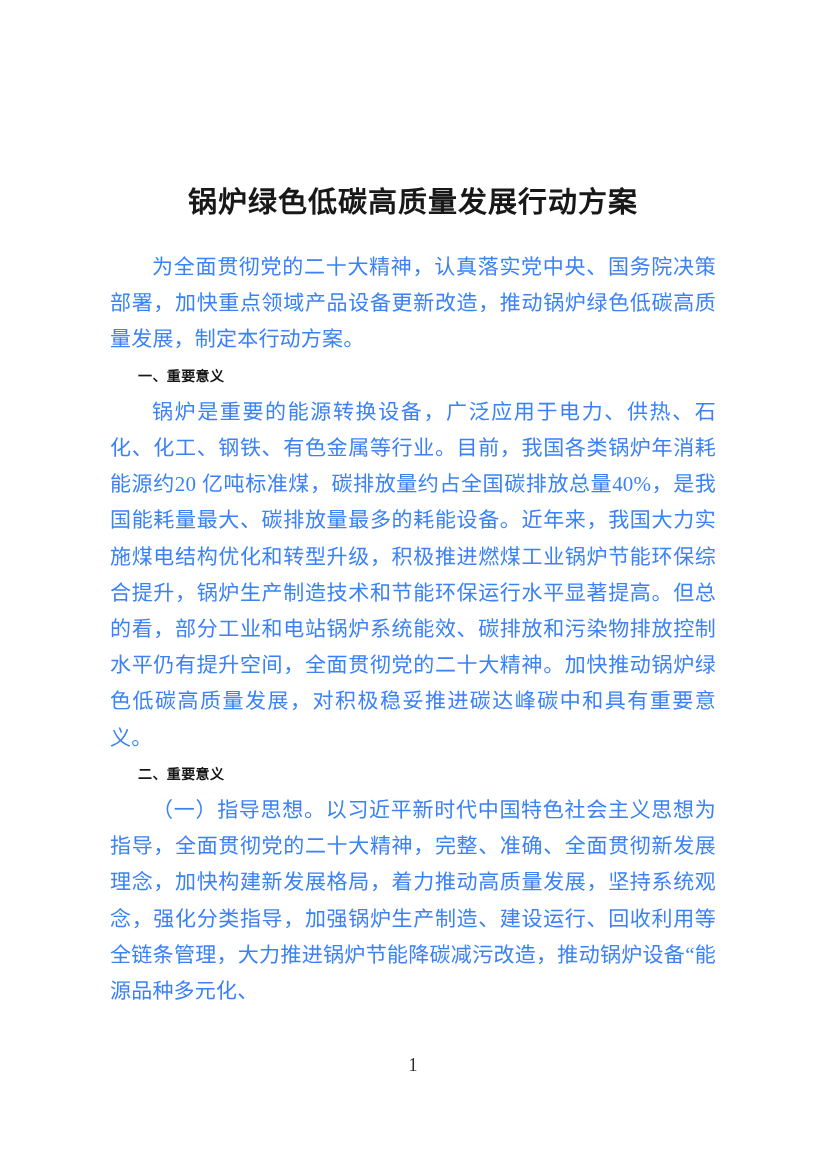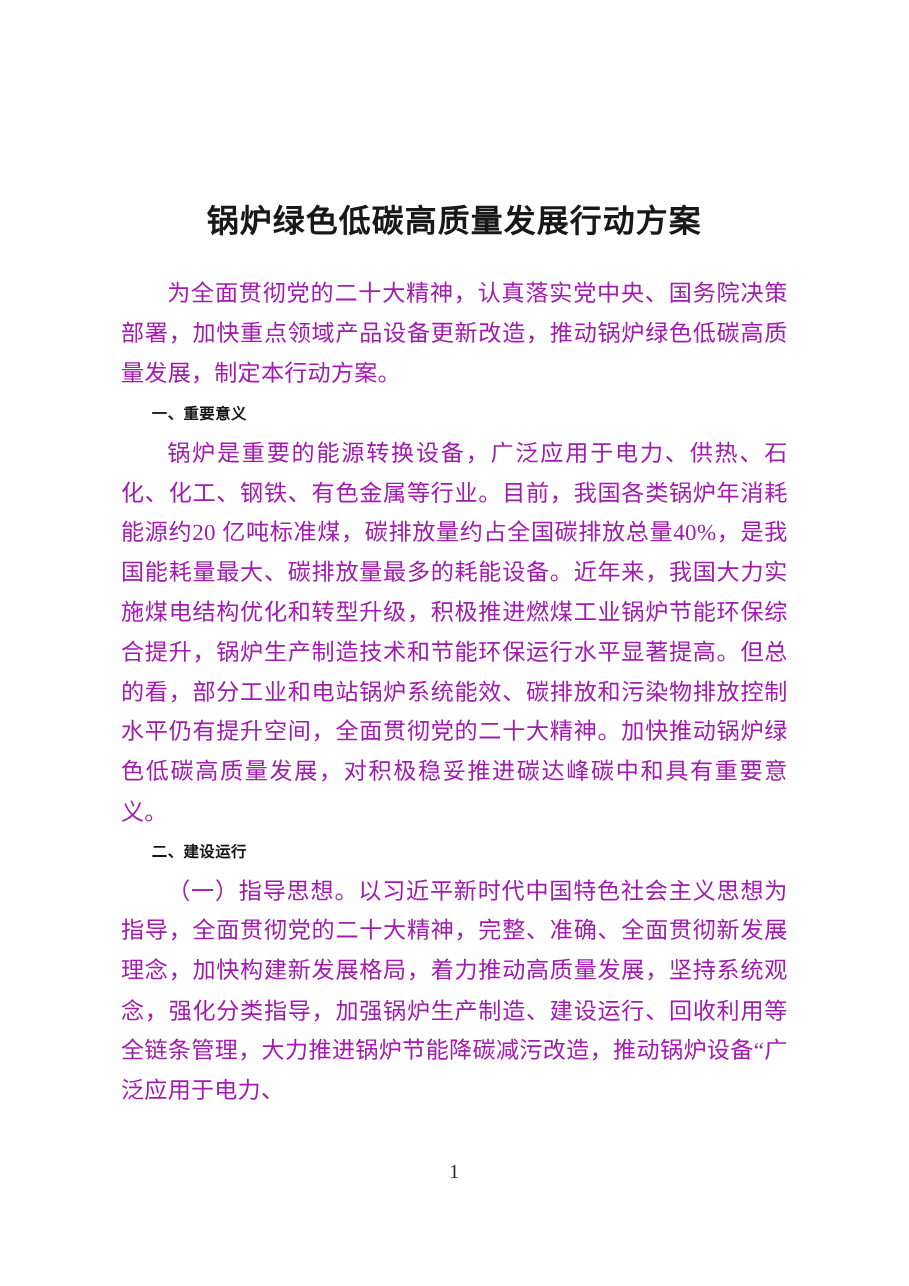--- a/index.html
+++ b/index.html
@@ -46,7 +46,7 @@
     font-family: "Liberation Serif", "DejaVu Serif", serif;
     font-size: 21px;
     line-height: 36.2px;
-    color: #a21caf;
+    color: #3b82f6;
     margin: 0;
     text-align: justify;
     text-justify: inter-ideograph;

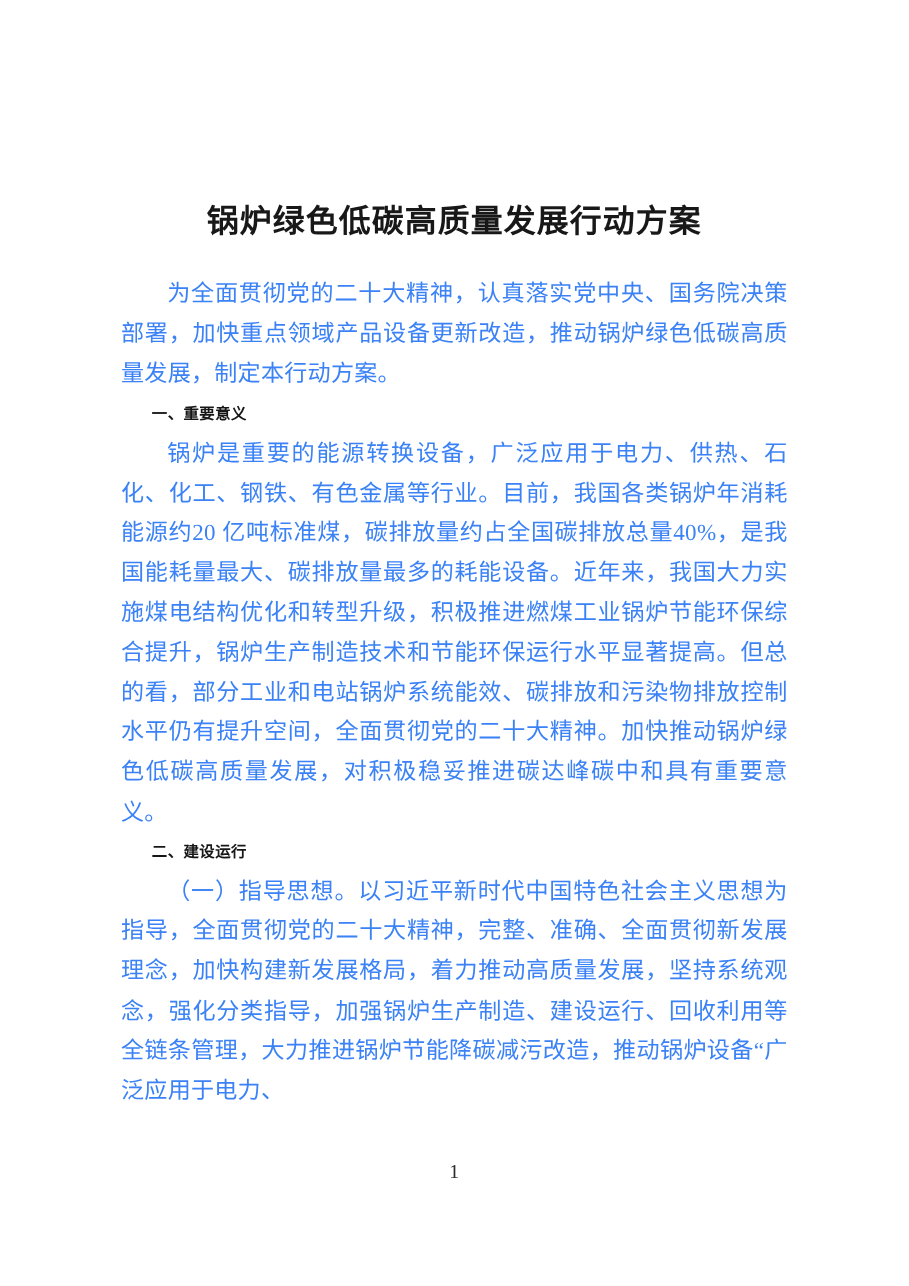--- a/index.html
+++ b/index.html
@@ -99,7 +99,7 @@
 
     <p class="para">锅炉是重要的能源转换设备，广泛应用于电力、供热、石化、化工、钢铁、有色金属等行业。目前，我国各类锅炉年消耗能源约20 亿吨标准煤，碳排放量约占全国碳排放总量40%，是我国能耗量最大、碳排放量最多的耗能设备。近年来，我国大力实施煤电结构优化和转型升级，积极推进燃煤工业锅炉节能环保综合提升，锅炉生产制造技术和节能环保运行水平显著提高。但总的看，部分工业和电站锅炉系统能效、碳排放和污染物排放控制水平仍有提升空间，全面贯彻党的二十大精神。加快推动锅炉绿色低碳高质量发展，对积极稳妥推进碳达峰碳中和具有重要意义。</p>
 
-    <h2 class="heading">二、建设运行</h2>
+    <h2 class="heading">二、重要意义</h2>
 
     <p class="para">（一）指导思想。以习近平新时代中国特色社会主义思想为指导，全面贯彻党的二十大精神，完整、准确、全面贯彻新发展理念，加快构建新发展格局，着力推动高质量发展，坚持系统观念，强化分类指导，加强锅炉生产制造、建设运行、回收利用等全链条管理，大力推进锅炉节能降碳减污改造，推动锅炉设备“广泛应用于电力、</p>
 

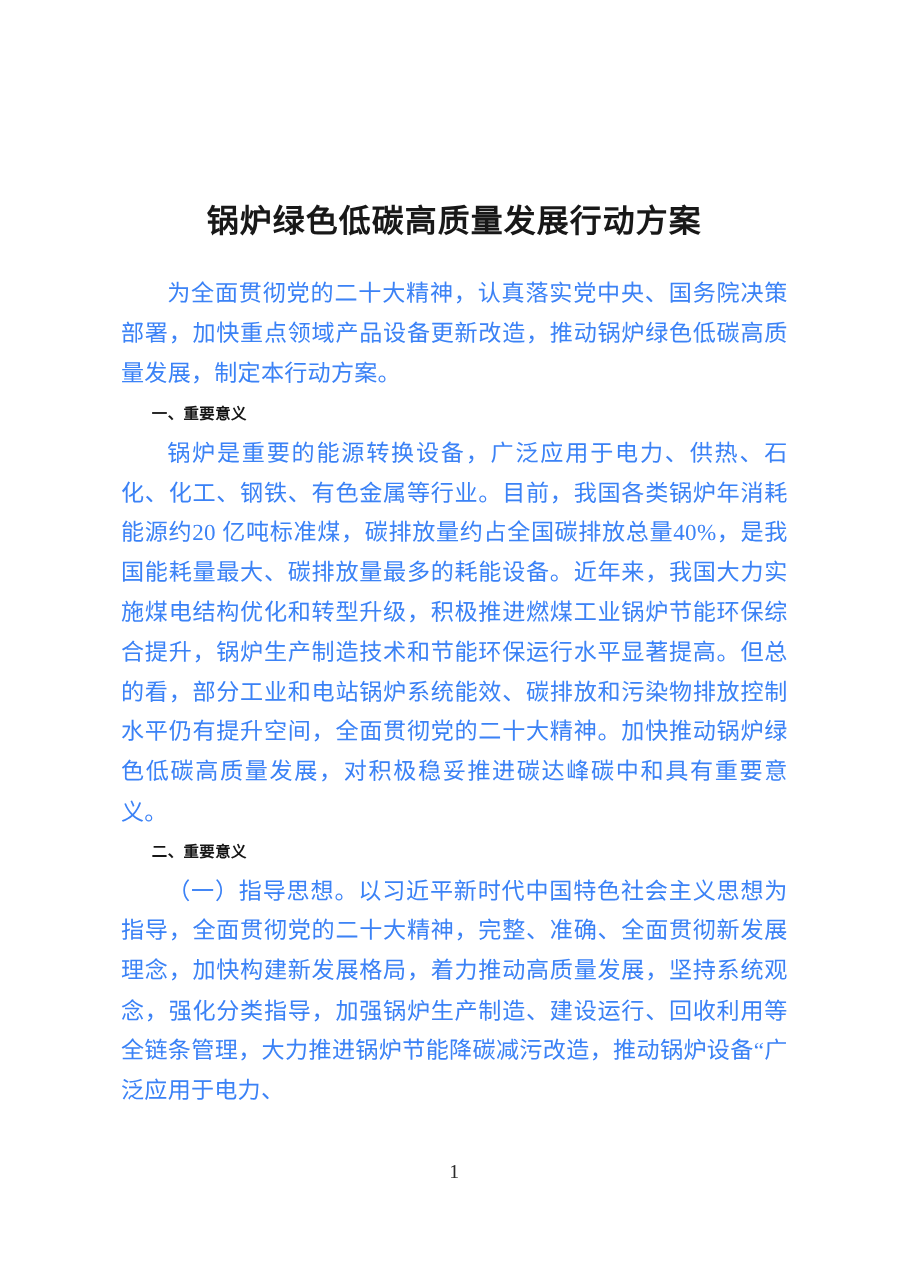--- a/index.html
+++ b/index.html
@@ -101,7 +101,7 @@
 
     <h2 class="heading">二、重要意义</h2>
 
-    <p class="para">（一）指导思想。以习近平新时代中国特色社会主义思想为指导，全面贯彻党的二十大精神，完整、准确、全面贯彻新发展理念，加快构建新发展格局，着力推动高质量发展，坚持系统观念，强化分类指导，加强锅炉生产制造、建设运行、回收利用等全链条管理，大力推进锅炉节能降碳减污改造，推动锅炉设备“广泛应用于电力、</p>
+    <p class="para">（一）指导思想。以习近平新时代中国特色社会主义思想为指导，全面贯彻党的二十大精神，完整、准确、全面贯彻新发展理念，加快构建新发展格局，着力推动高质量发展，坚持系统观念，强化分类指导，加强锅炉生产制造、建设运行、回收利用等全链条管理，大力推进锅炉节能降碳减污改造，推动锅炉设备“能源品种多元化、</p>
 
   </div>
 

